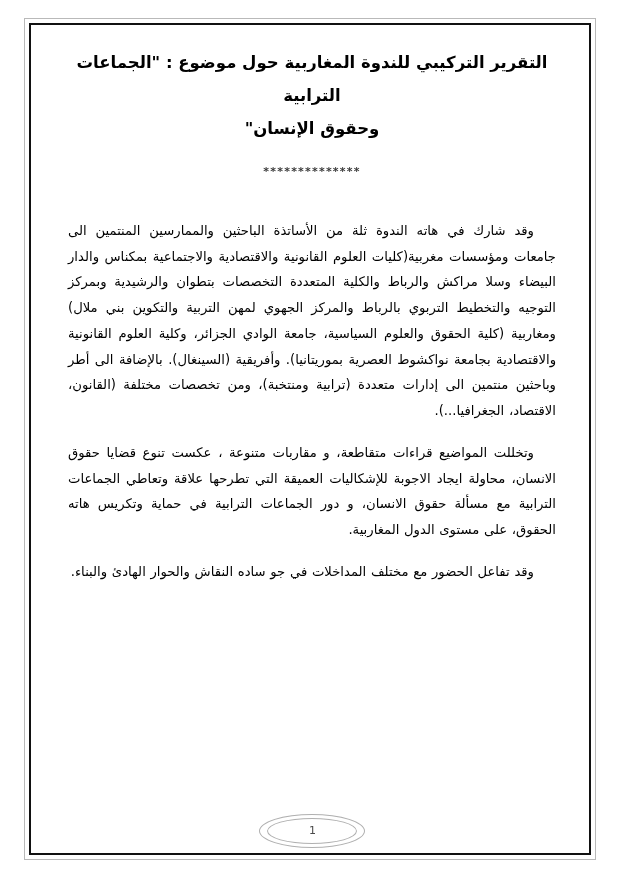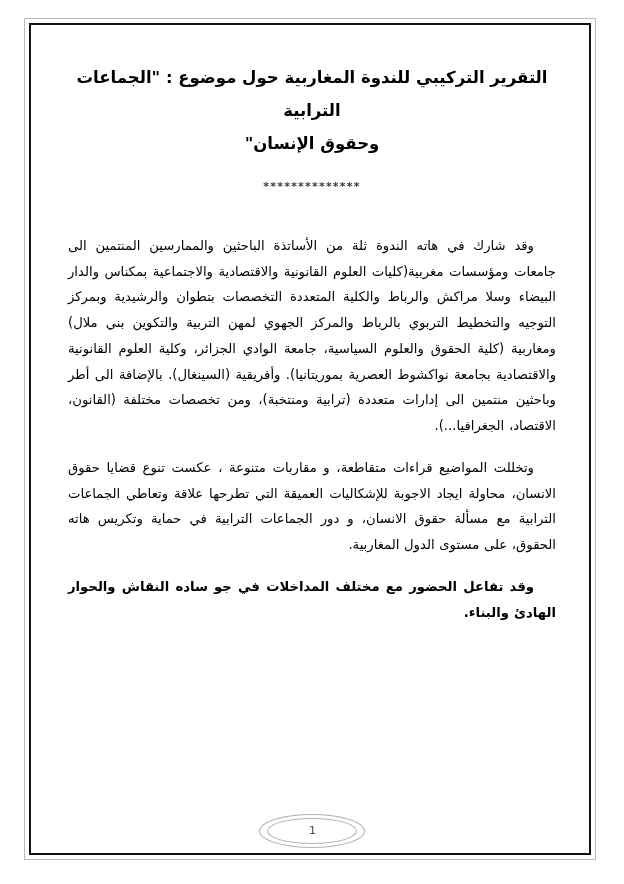--- a/index.html
+++ b/index.html
@@ -47,7 +47,7 @@
 
   .doc-title {
     margin: 0;
-    padding-top: 43px;
+    padding-top: 28px;
     font-size: 16.5px;
     font-weight: bold;
     line-height: 2.0;

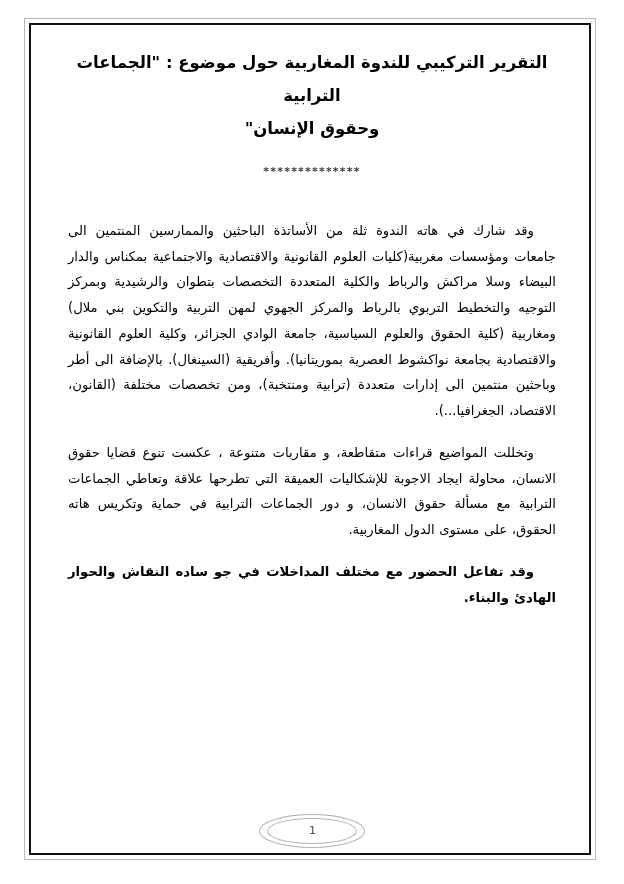--- a/index.html
+++ b/index.html
@@ -80,7 +80,6 @@
   }
   p.para:last-child {
     margin-bottom: 11px;
-    font-weight: bold;
   }
 
   

